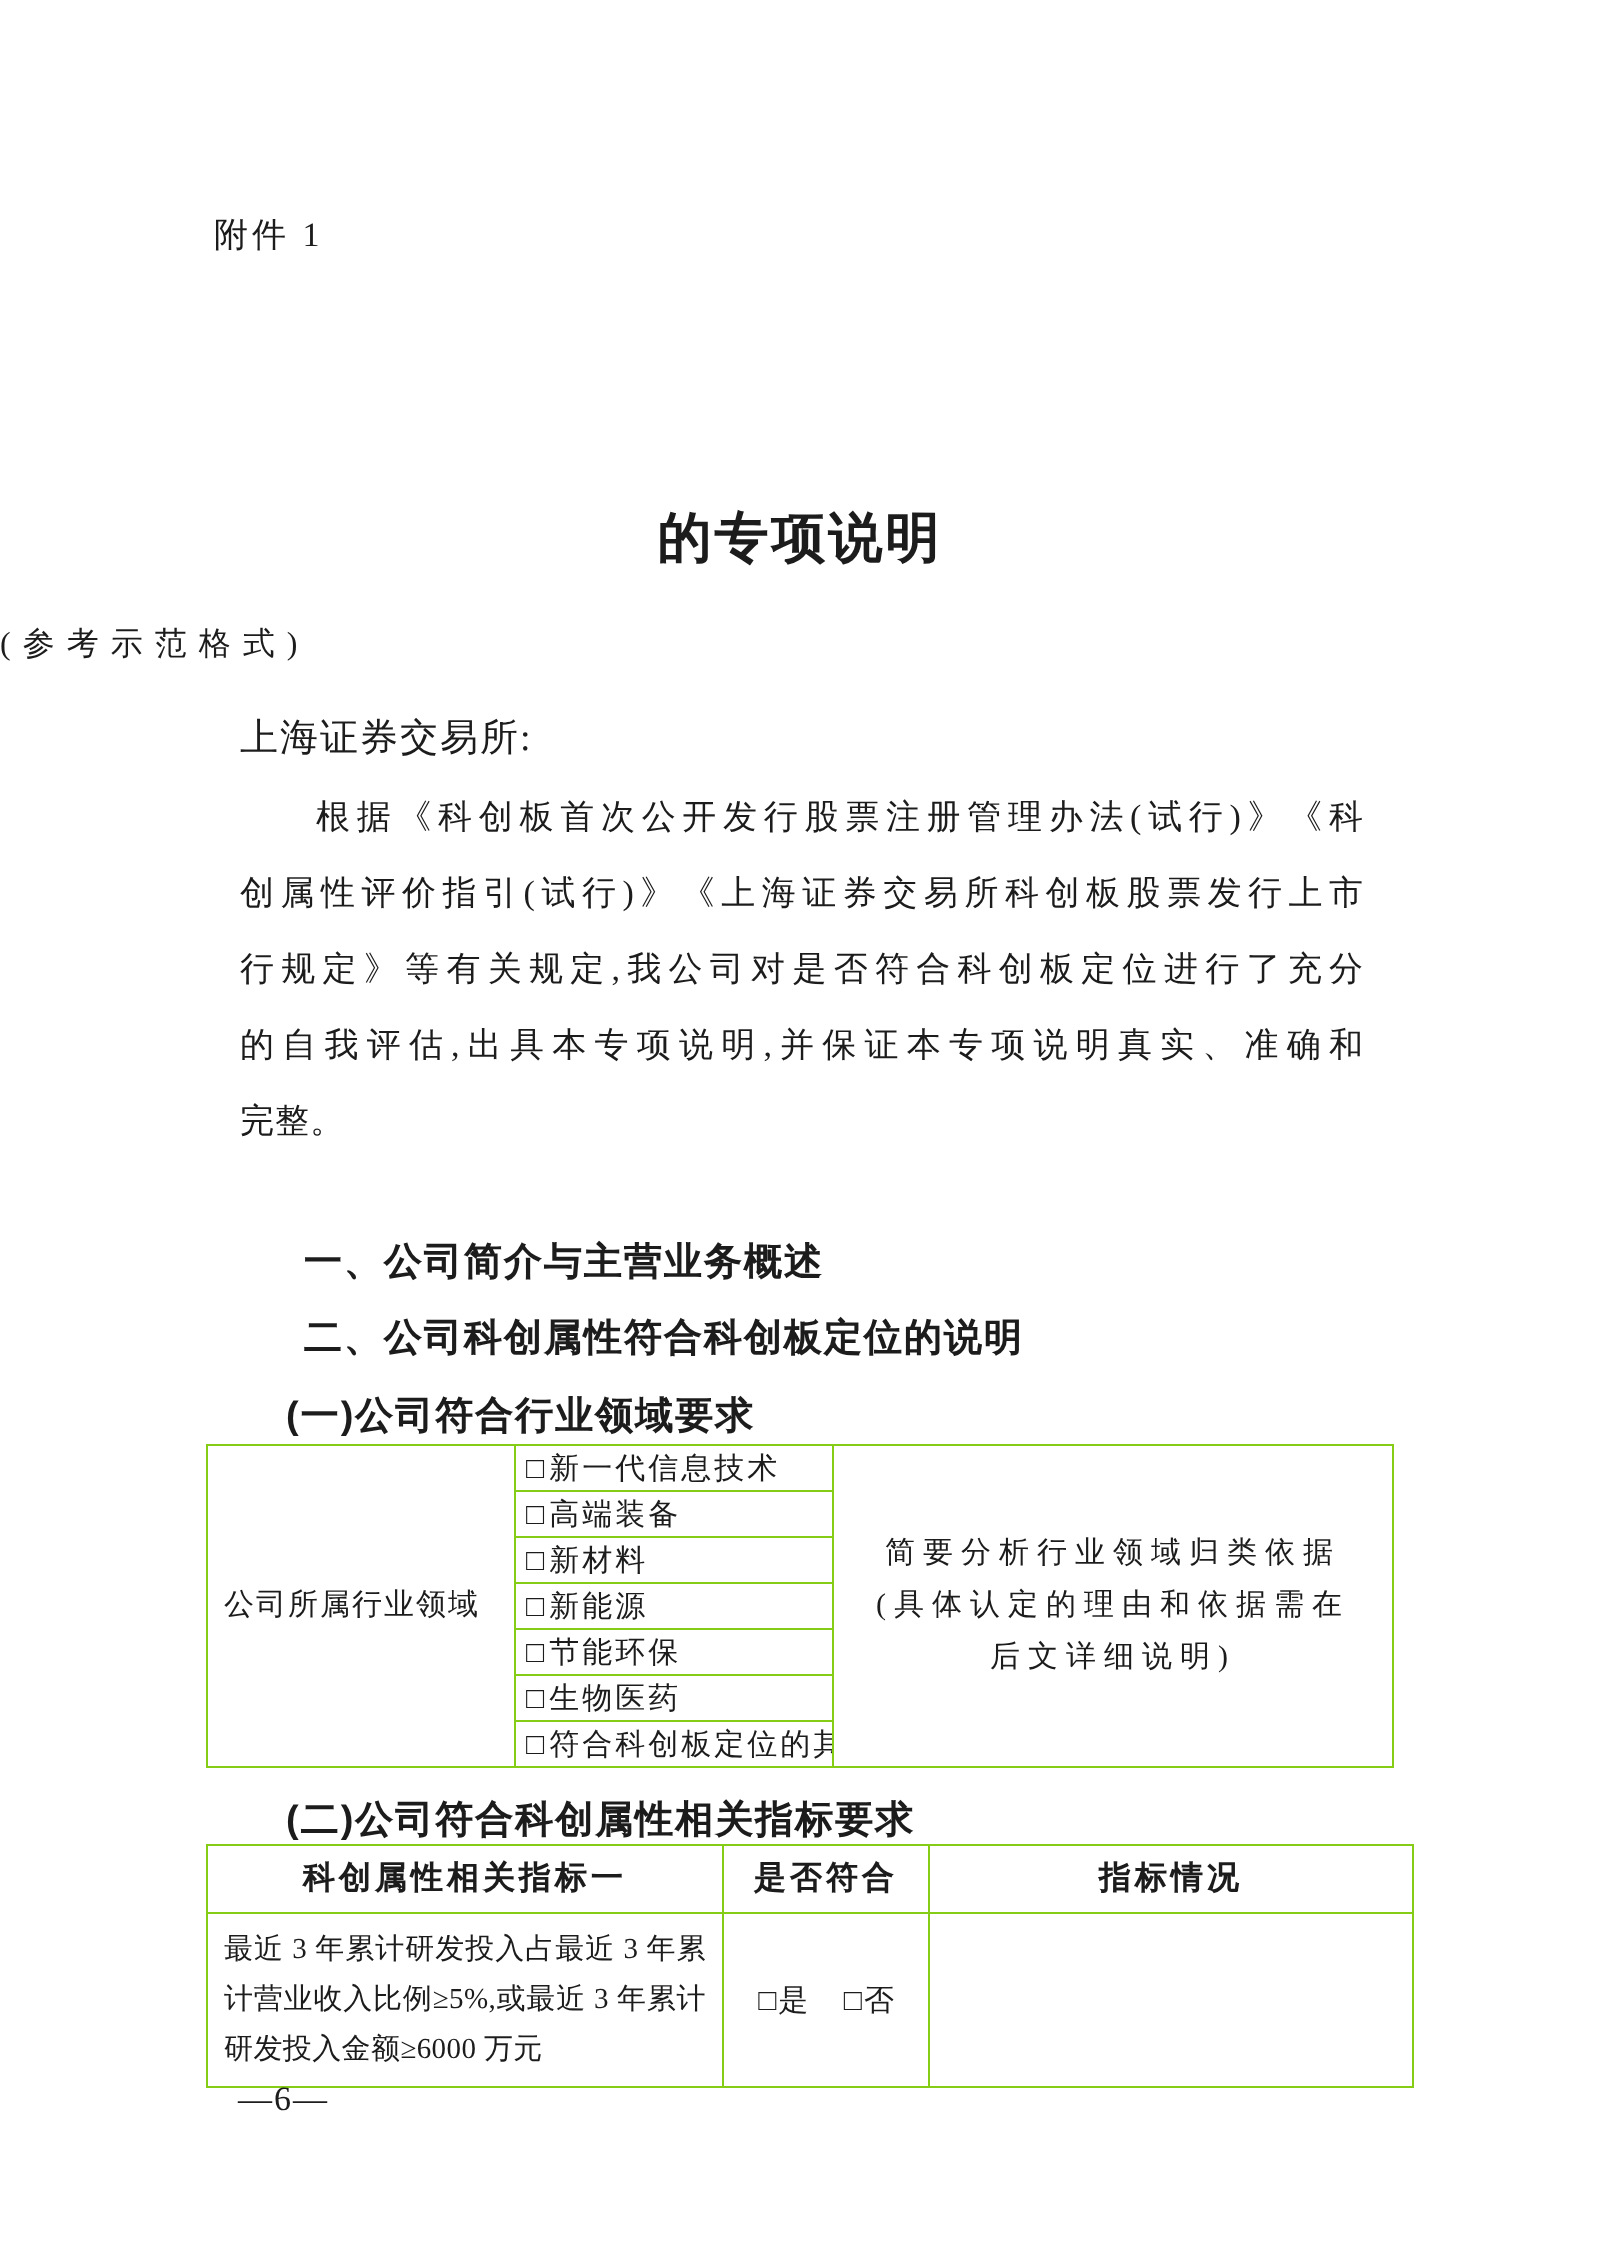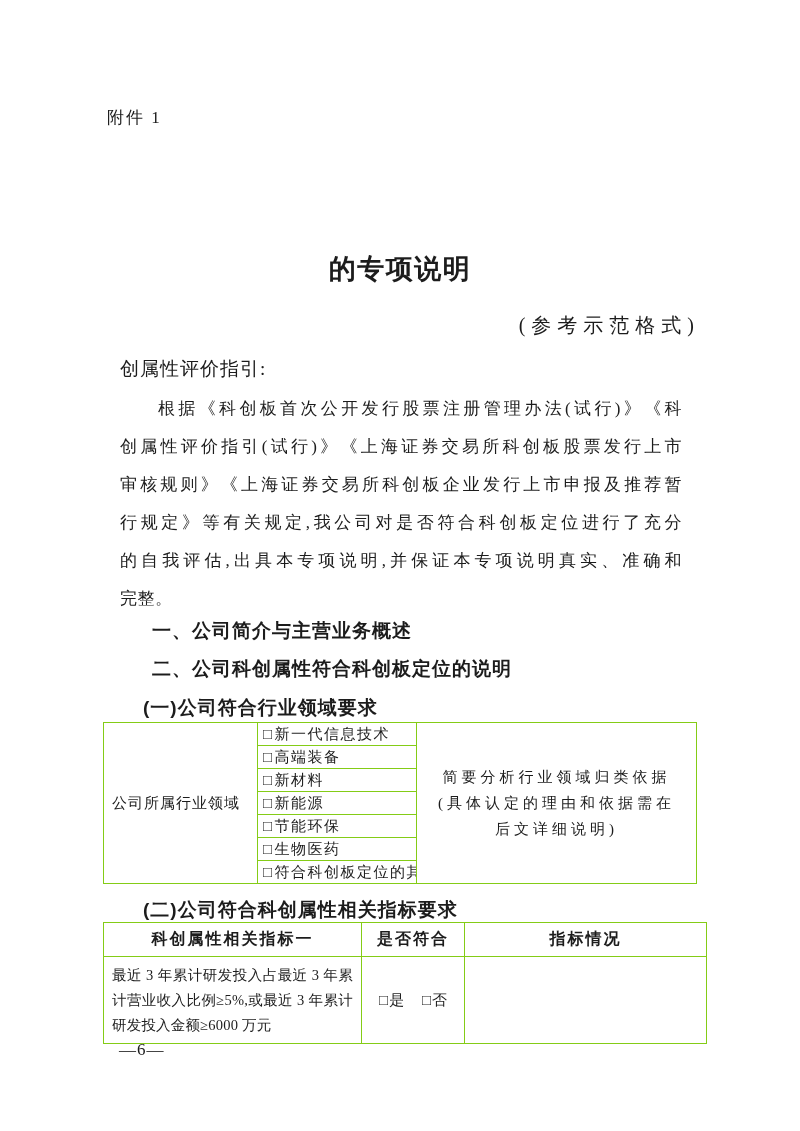--- a/index.html
+++ b/index.html
@@ -33,8 +33,8 @@
     position: absolute;
     left: 0; width: 700px;
     top: 312px;
-    text-align: right;
-    font-size: 20px;
+    text-align: left;
+    font-size: 16px;
     letter-spacing: 6px;
   }
   .salutation {

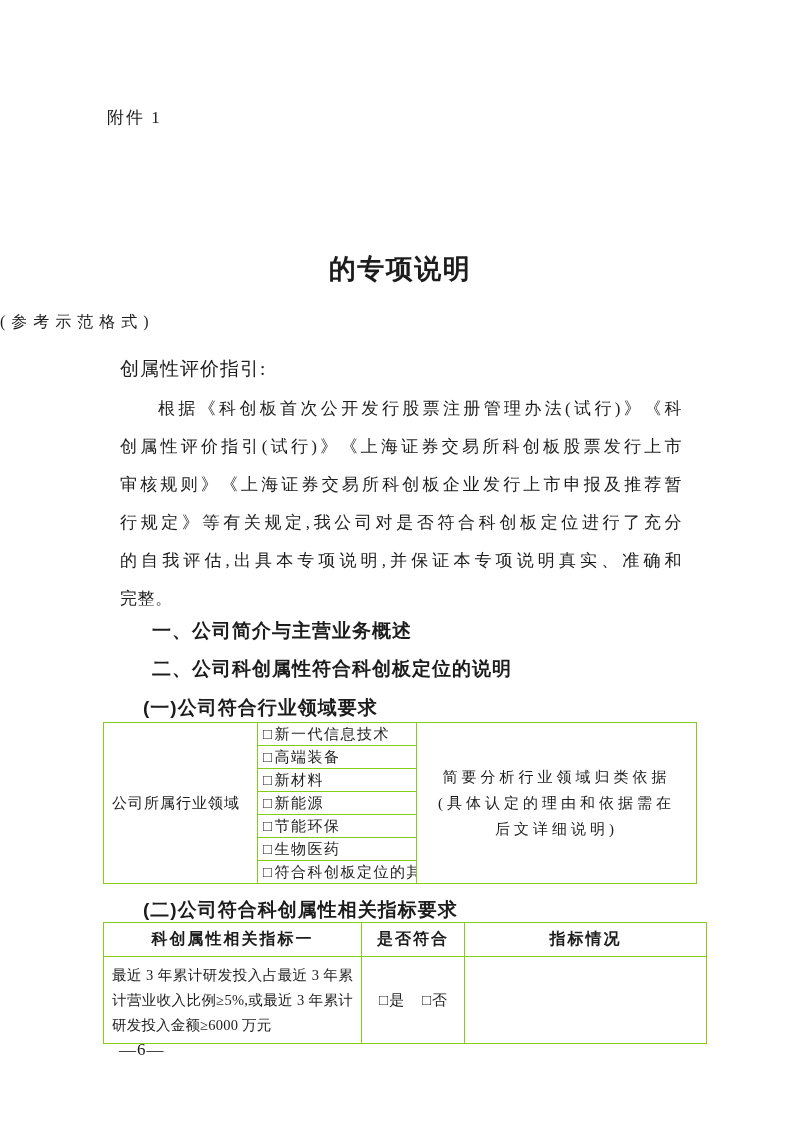--- a/index.html
+++ b/index.html
@@ -144,7 +144,7 @@
 
   <div class="format-note">(参考示范格式)</div>
 
-  <div class="salutation">创属性评价指引:</div>
+  <div class="salutation">上海证券交易所:</div>
 
   <div class="para">
     <div class="pline first">根据《科创板首次公开发行股票注册管理办法(试行)》《科</div>

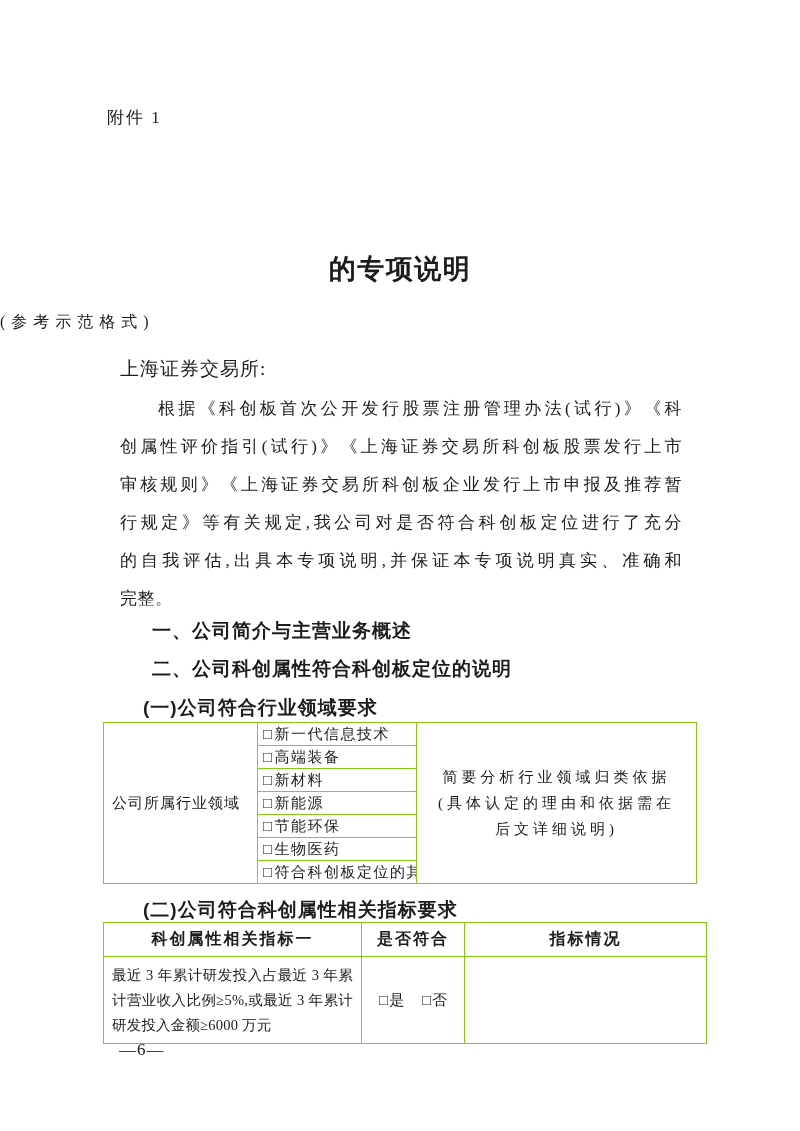--- a/index.html
+++ b/index.html
@@ -149,7 +149,6 @@
   <div class="para">
     <div class="pline first">根据《科创板首次公开发行股票注册管理办法(试行)》《科</div>
     <div class="pline">创属性评价指引(试行)》《上海证券交易所科创板股票发行上市</div>
-    <div class="pline">审核规则》《上海证券交易所科创板企业发行上市申报及推荐暂</div>
     <div class="pline">行规定》等有关规定,我公司对是否符合科创板定位进行了充分</div>
     <div class="pline">的自我评估,出具本专项说明,并保证本专项说明真实、准确和</div>
     <div class="pline last">完整。</div>

